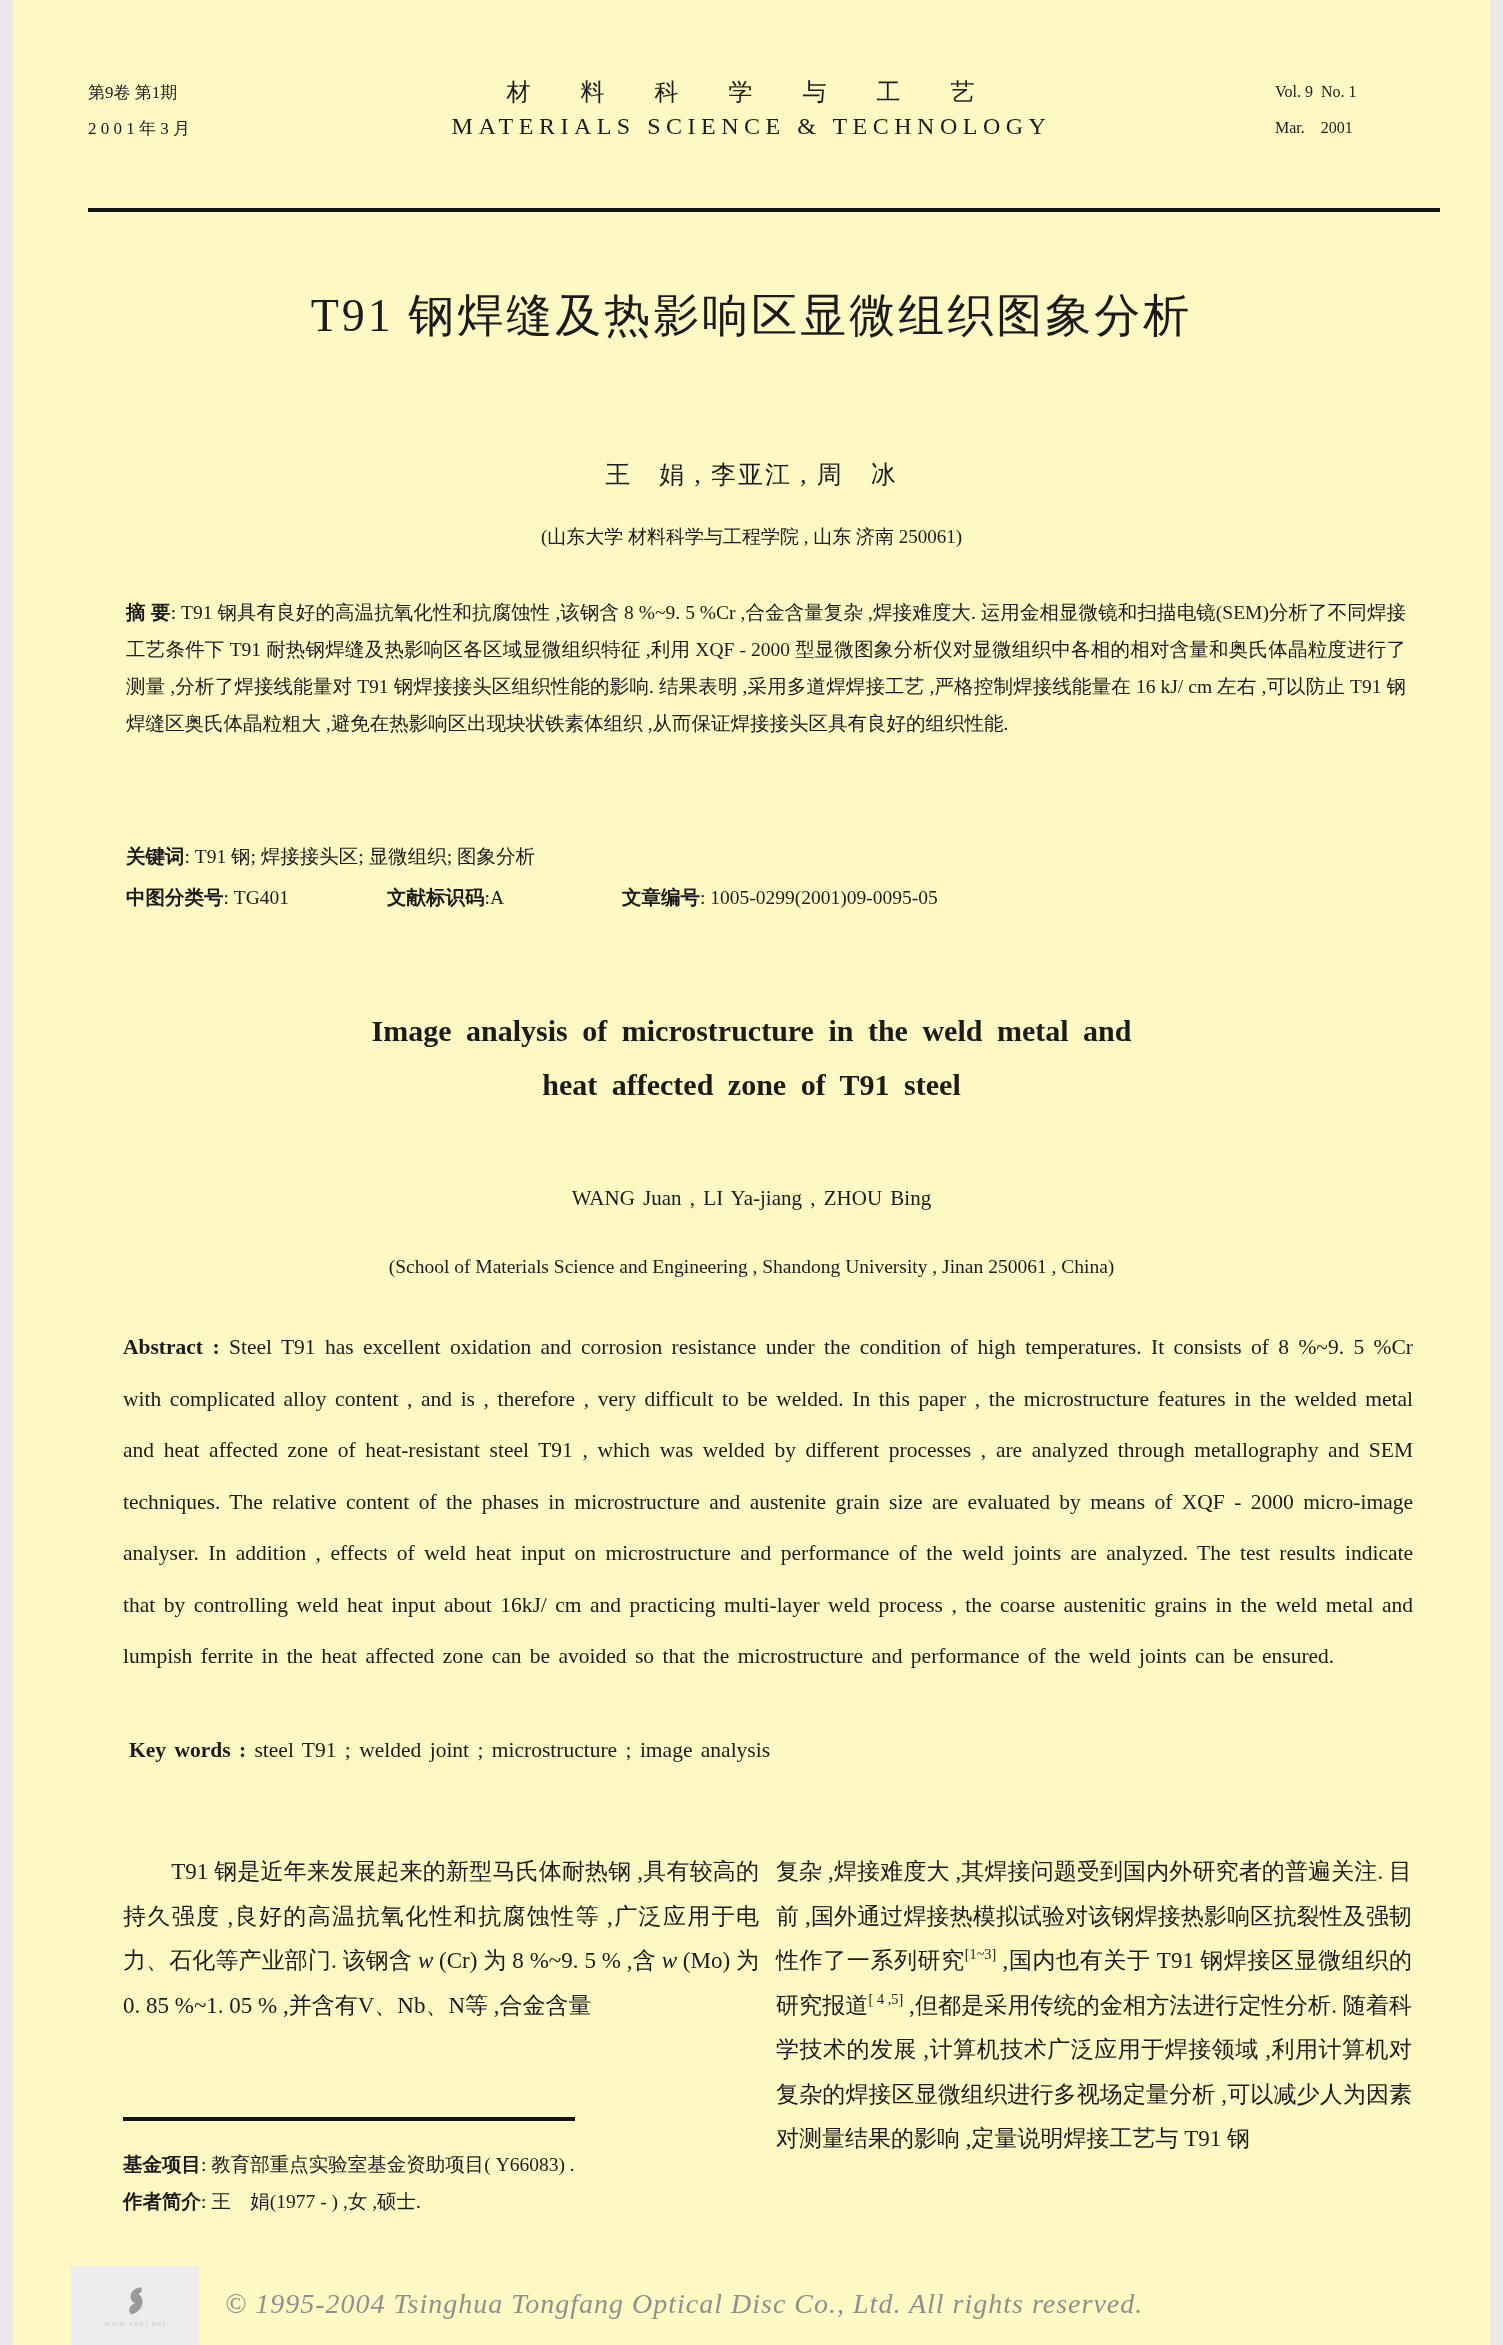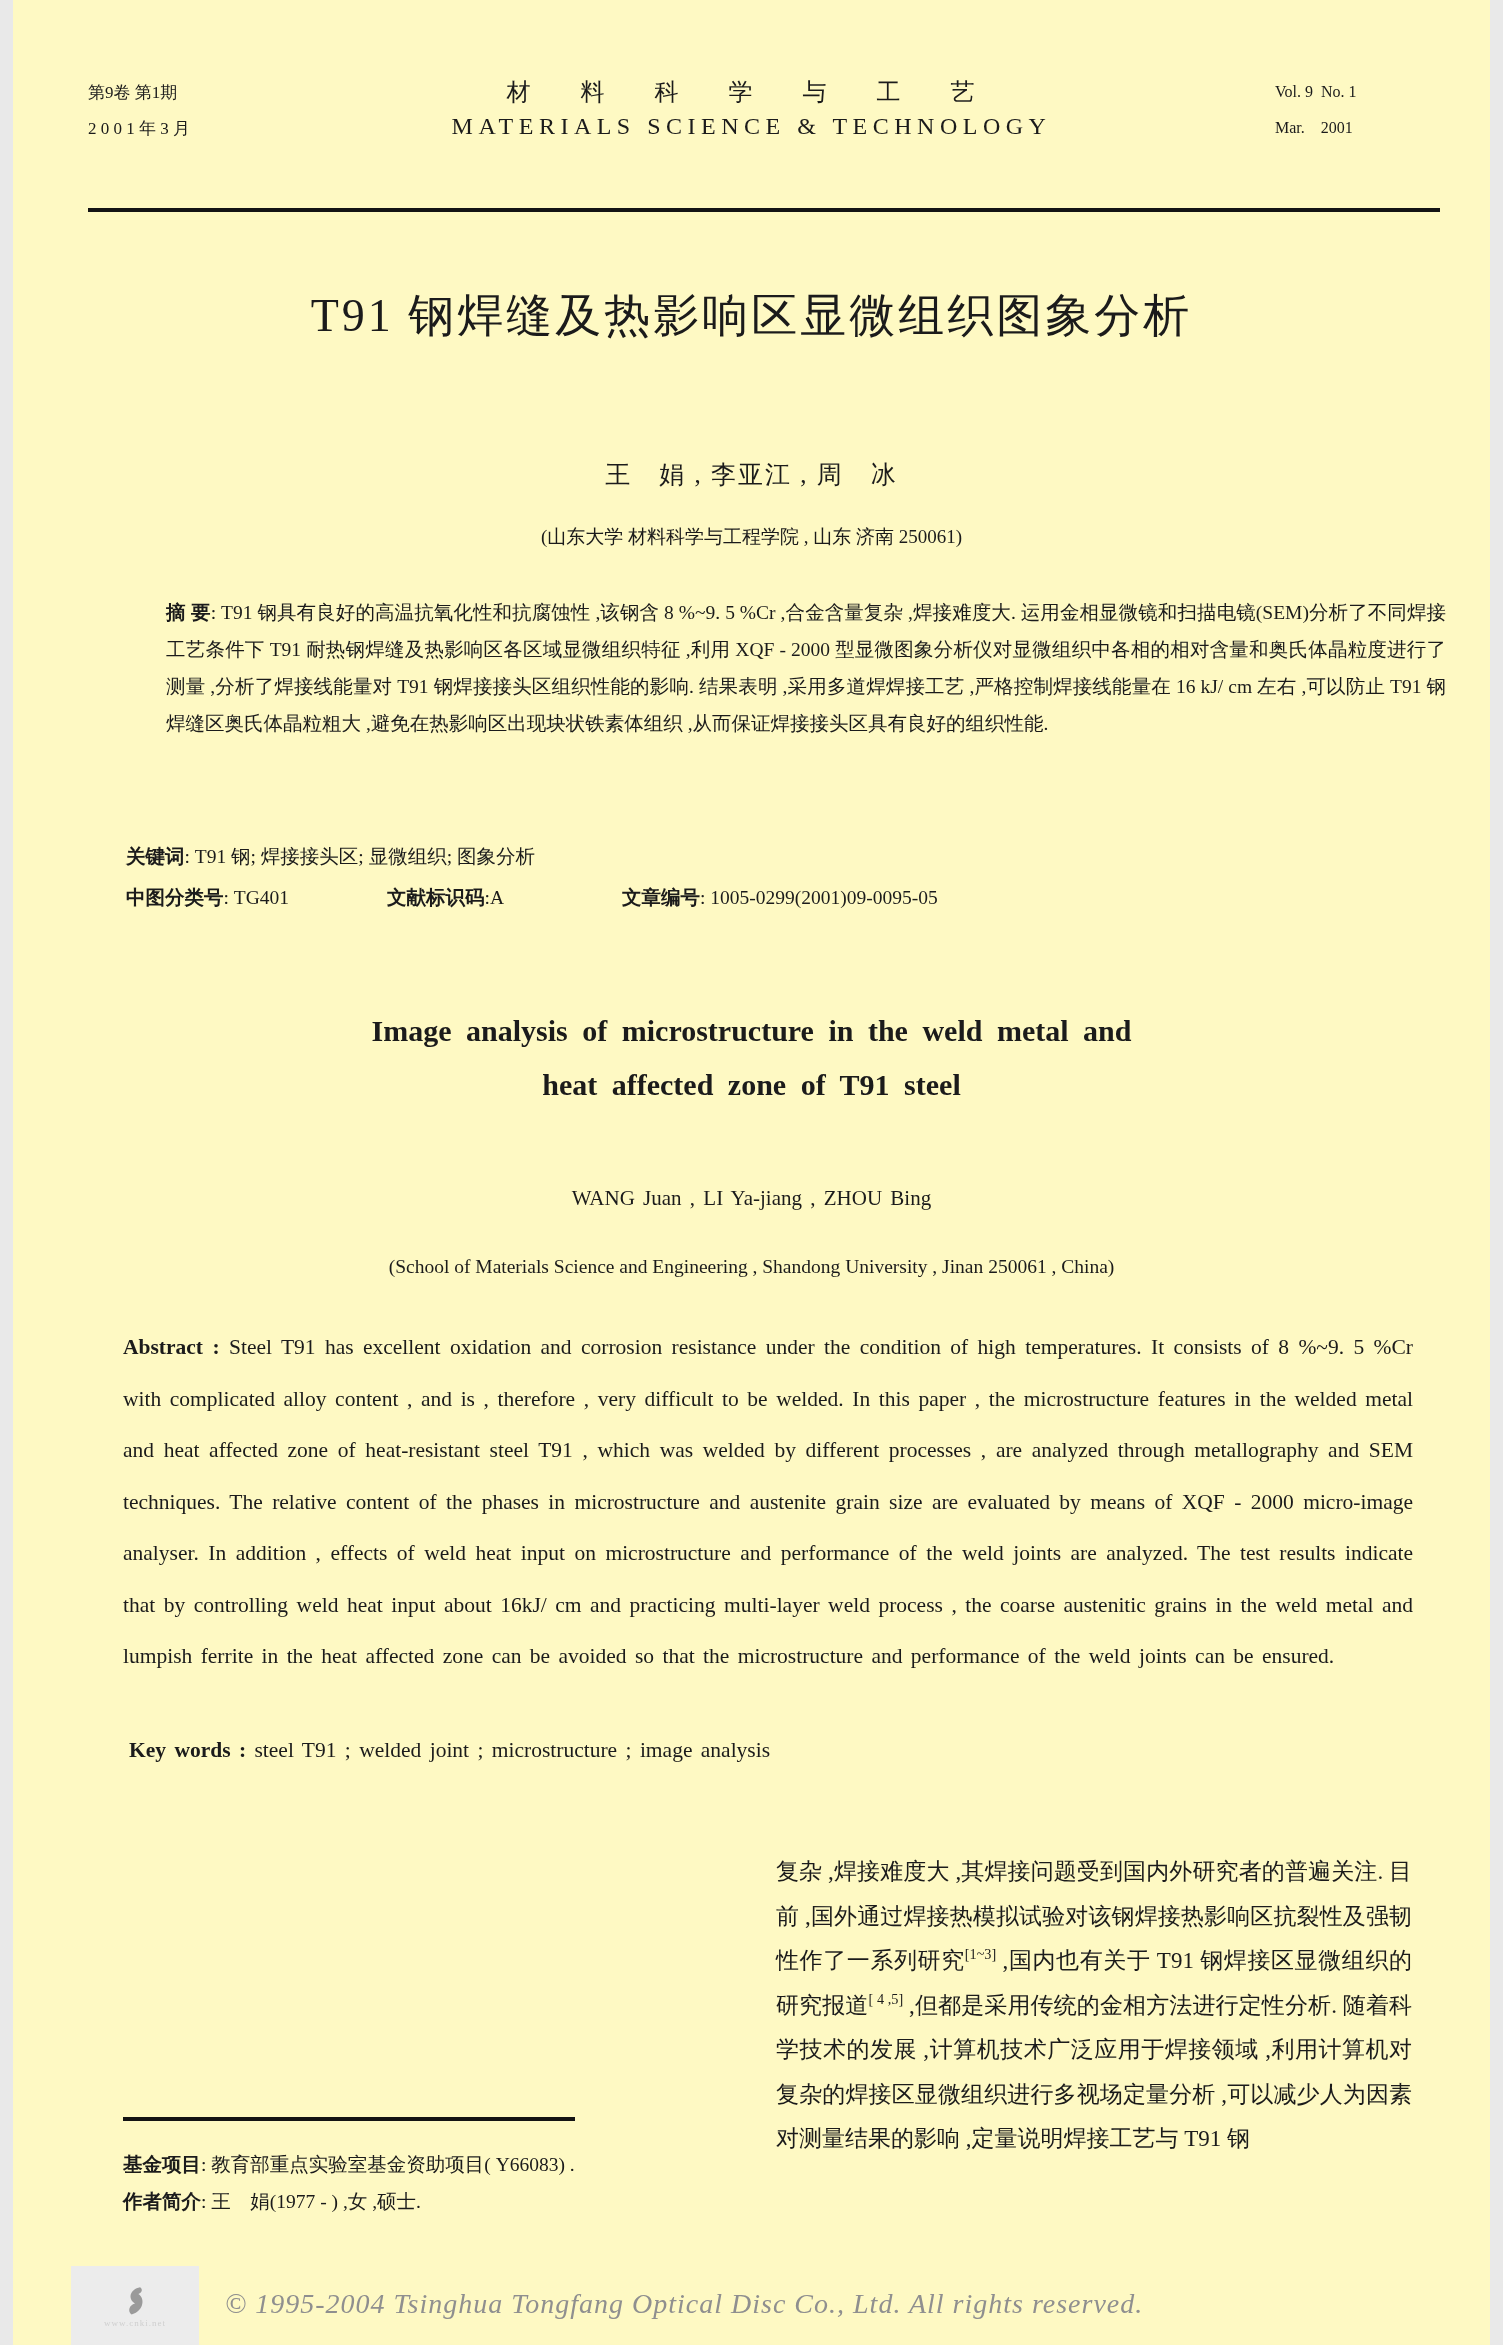--- a/index.html
+++ b/index.html
@@ -22,7 +22,7 @@
   .authors-zh{font-size:25px;letter-spacing:2px;}
   .affil-zh{font-size:19px;}
   
-  .blk-zh{font-size:19.5px;line-height:37px;text-align:justify;margin-left:40px;}
+  .blk-zh{font-size:19.5px;line-height:37px;text-align:justify;}
   .kwline{font-size:19.5px;line-height:1;}
   .metaline{font-size:19.5px;line-height:1;display:flex;}
   .metaline .m1{margin-right:98px;}

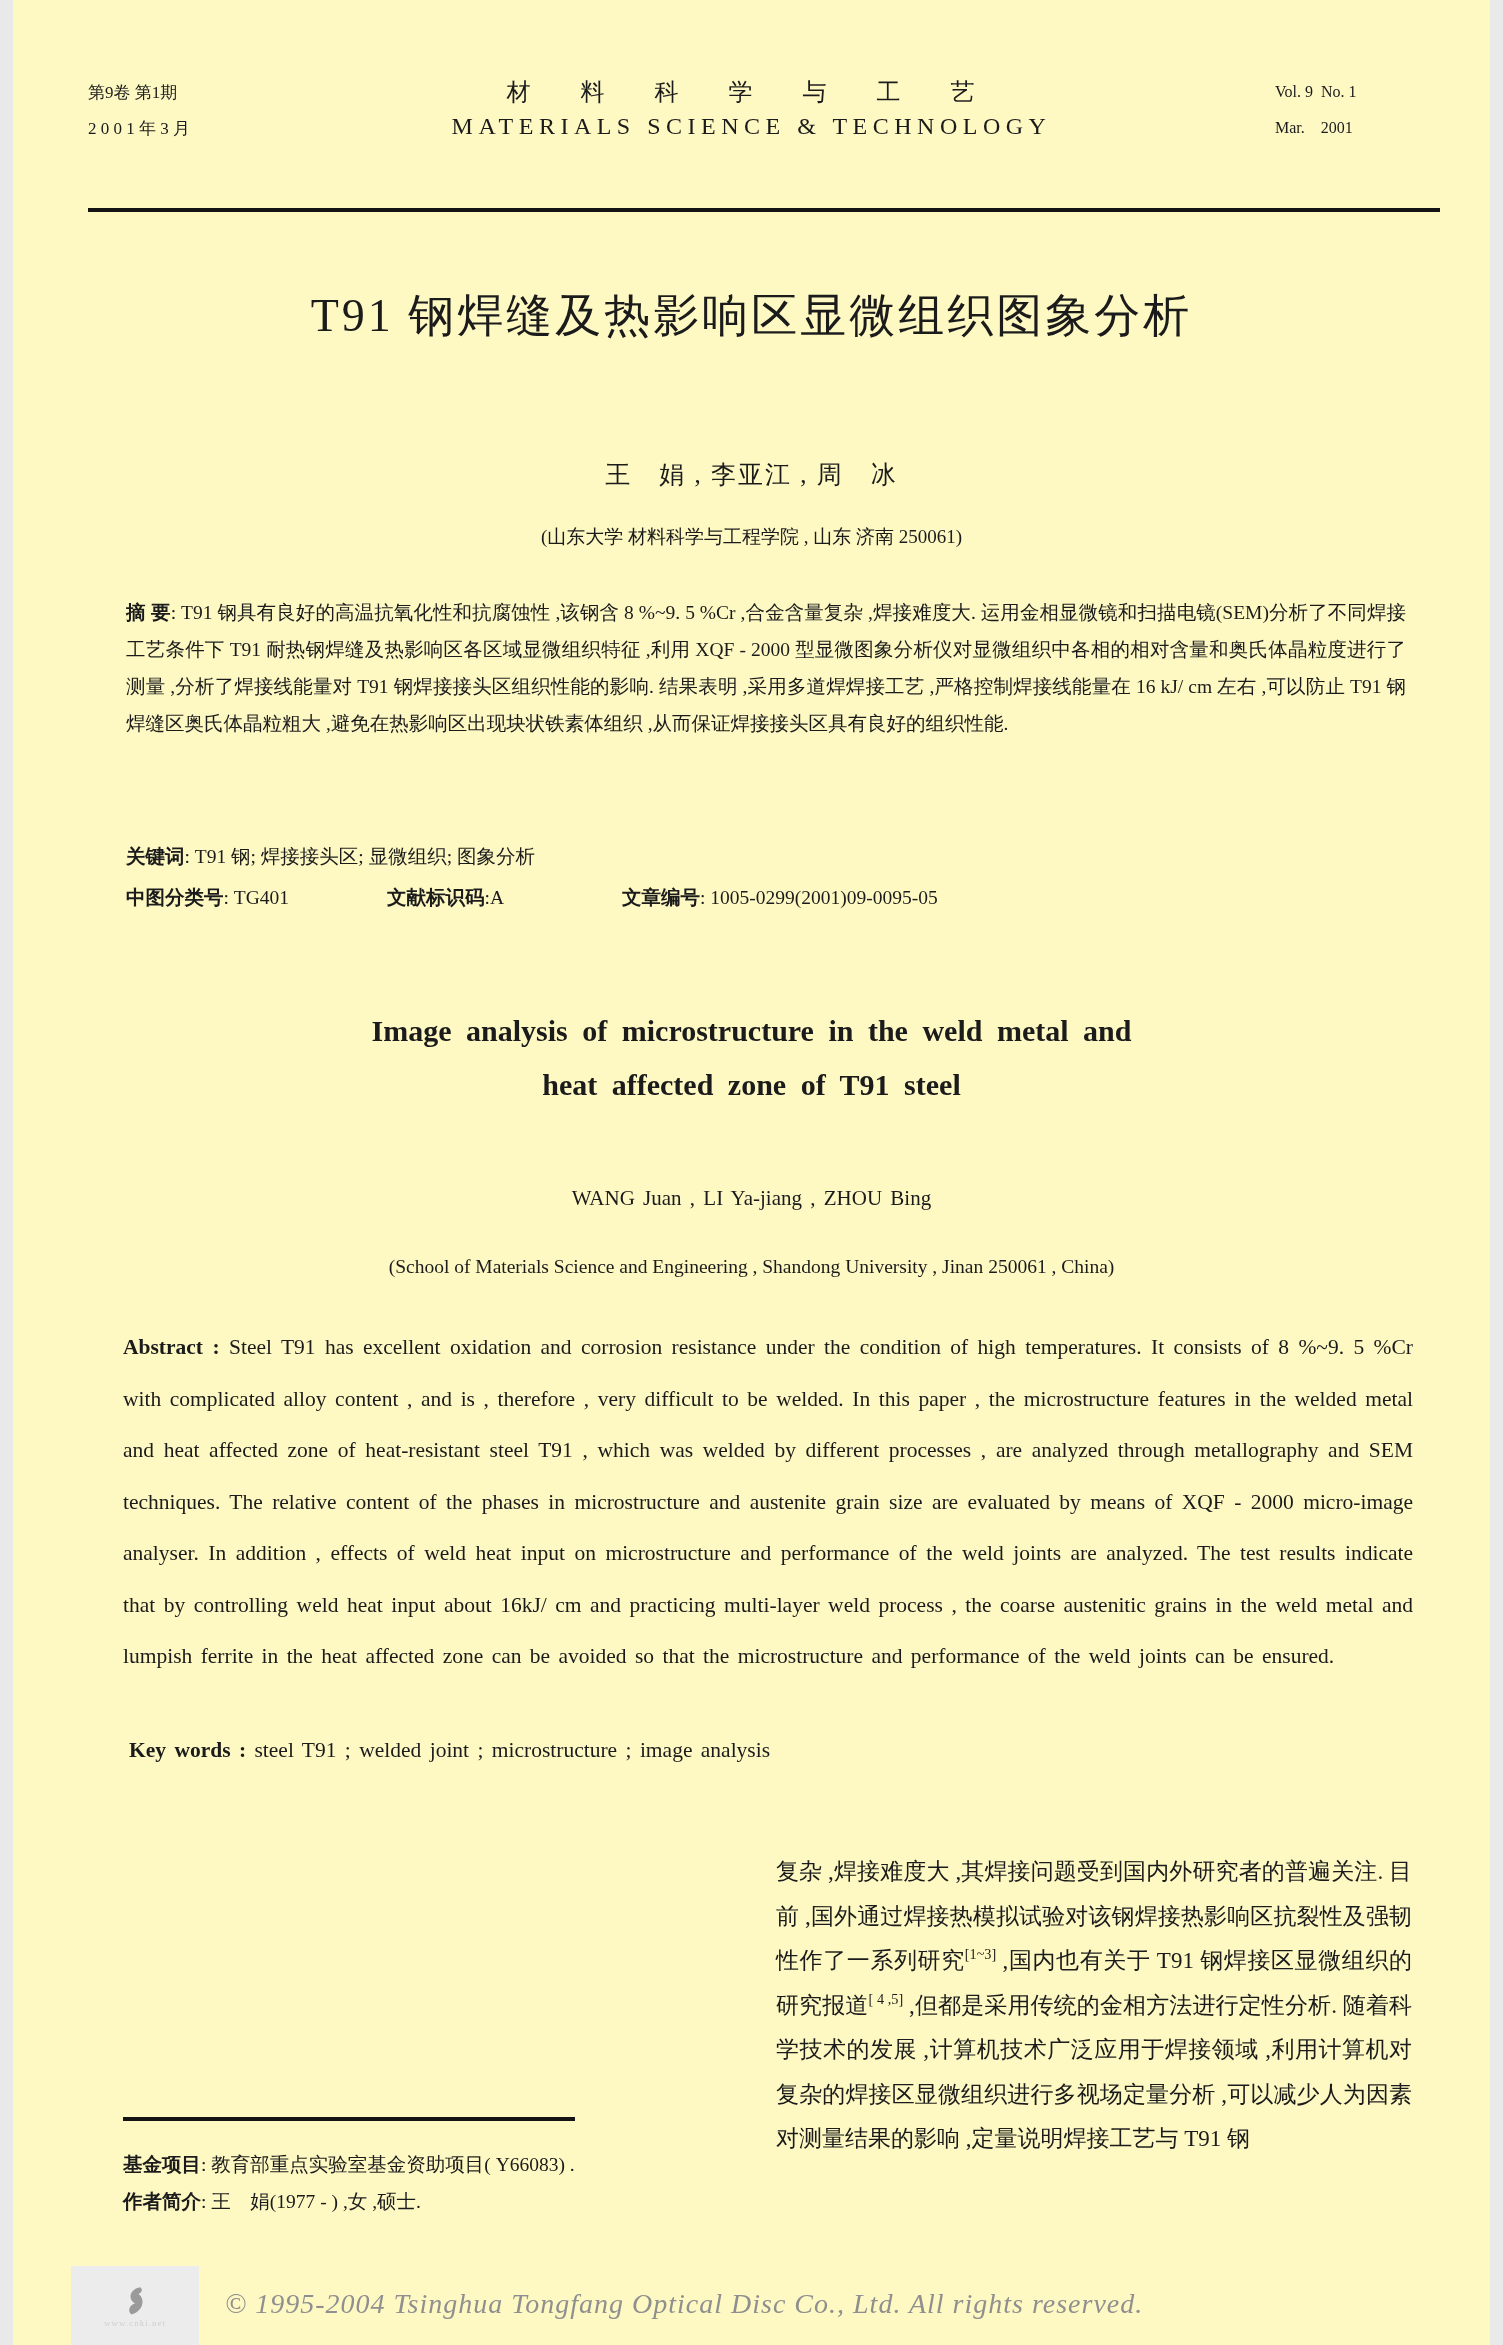--- a/index.html
+++ b/index.html
@@ -91,6 +91,7 @@
     <b>Key words :</b><span> steel T91 ; welded joint ; microstructure ; image analysis</span>
   </div>
 
+  <div class="abs col" style="left:110px;top:1850px;width:636px;text-indent:2.1em;"><span>T91 钢是近年来发展起来的新型马氏体耐热钢 ,具有较高的持久强度 ,良好的高温抗氧化性和抗腐蚀性等 ,广泛应用于电力、石化等产业部门. 该钢含 </span><span style="font-style: italic;">w</span><span> (Cr) 为 8 %~9. 5 % ,含 </span><span style="font-style: italic;">w</span><span> (Mo) 为 0. 85 %~1. 05 % ,并含有V、Nb、N等 ,合金含量</span></div>
   <div class="abs col" style="left:763px;top:1850px;width:636px;"><span>复杂 ,焊接难度大 ,其焊接问题受到国内外研究者的普遍关注. 目前 ,国外通过焊接热模拟试验对该钢焊接热影响区抗裂性及强韧性作了一系列研究</span><sup>[1~3]</sup><span> ,国内也有关于 T91 钢焊接区显微组织的研究报道</span><sup>[ 4 ,5]</sup><span> ,但都是采用传统的金相方法进行定性分析. 随着科学技术的发展 ,计算机技术广泛应用于焊接领域 ,利用计算机对复杂的焊接区显微组织进行多视场定量分析 ,可以减少人为因素对测量结果的影响 ,定量说明焊接工艺与 T91 钢</span></div>
 
   <div class="abs rule" style="left:110px;top:2117px;width:452px;height:4px;"></div>

